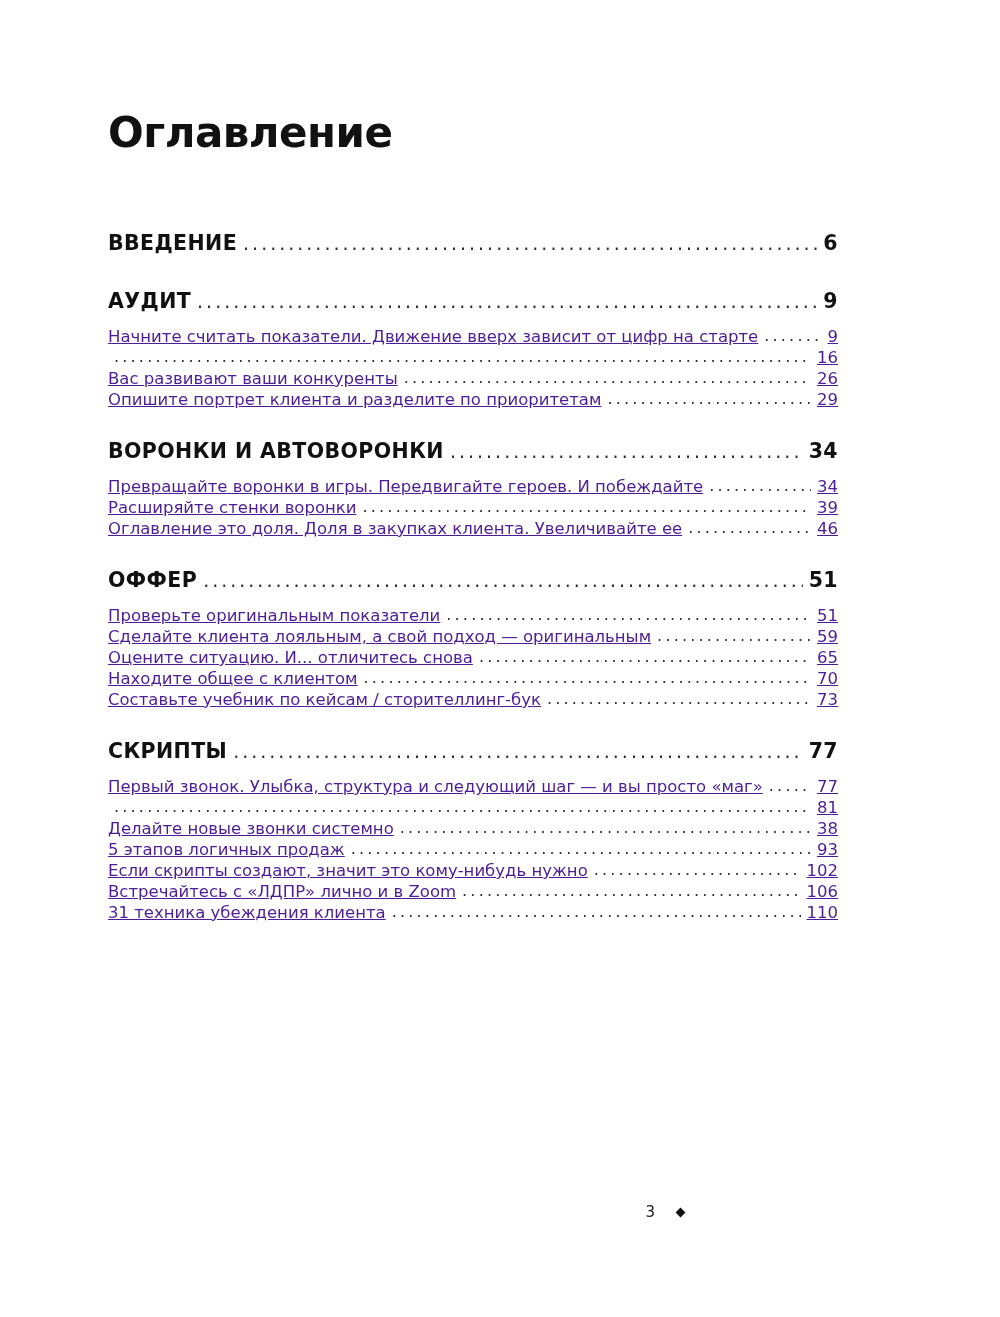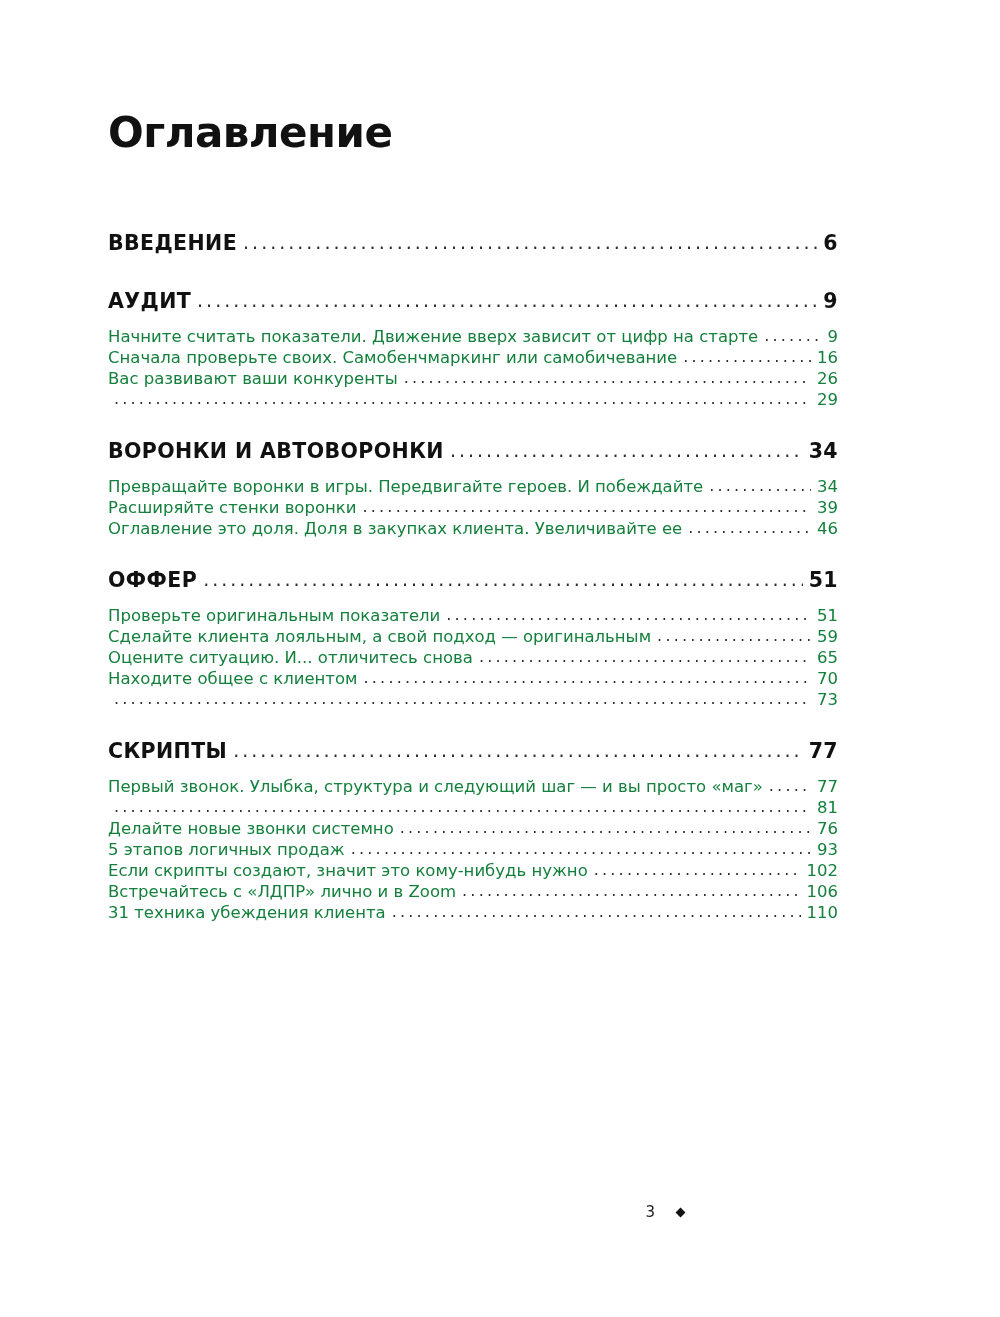--- a/index.html
+++ b/index.html
@@ -64,6 +64,7 @@
   .section {
     margin-top: 16px;
     margin-bottom: 4px;
+    align-items: flex-end;
   }
   .section .lbl,
   .section .pg {

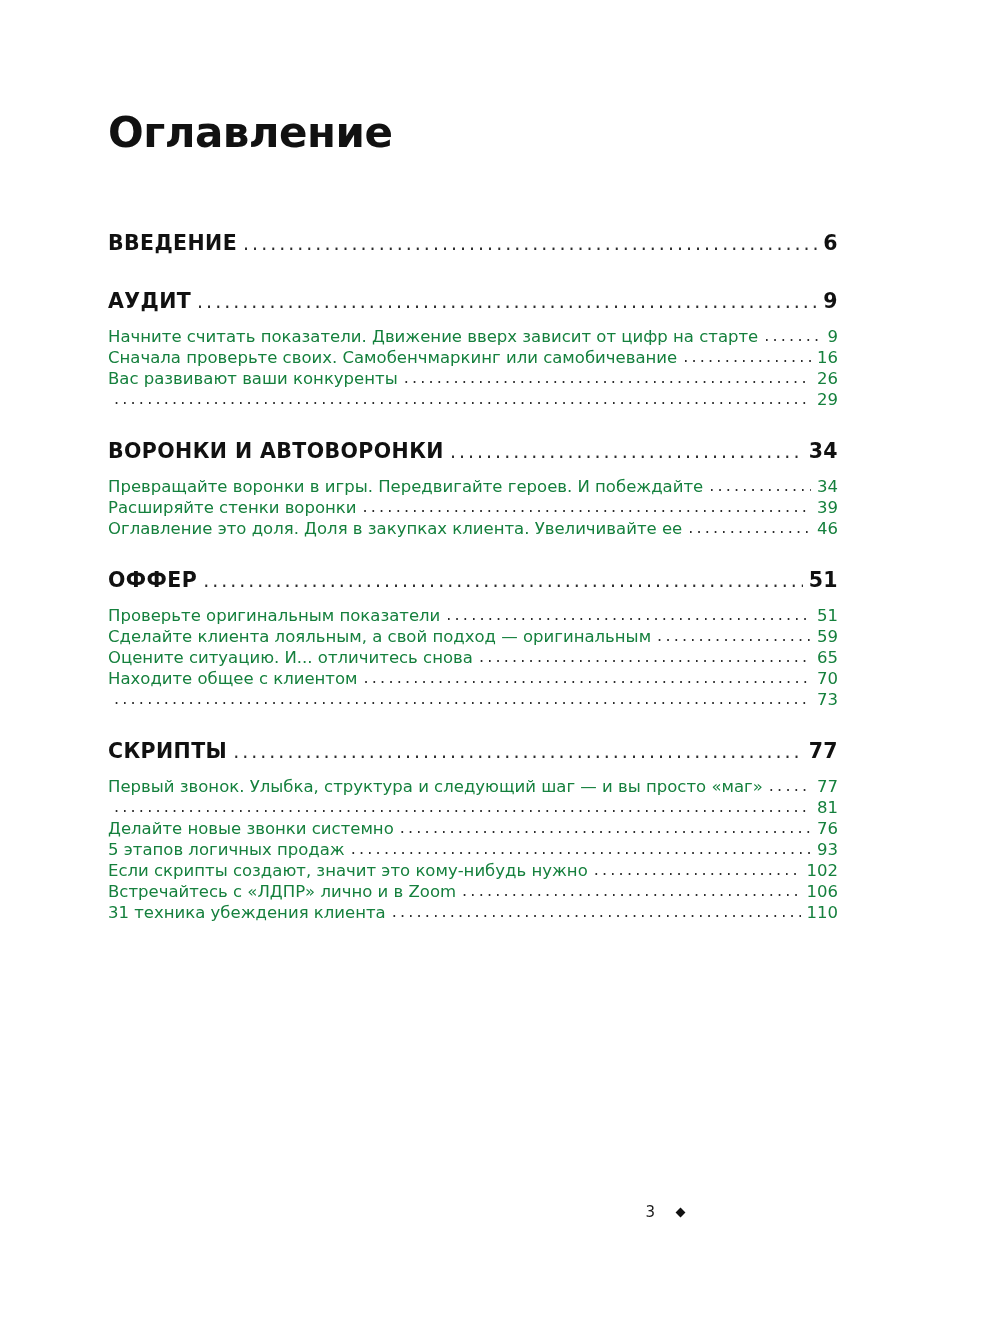--- a/index.html
+++ b/index.html
@@ -86,7 +86,8 @@
   .entry .pg {
     font-size: 16.5px;
     font-weight: 400;
-    color: #15803d;
+    color: #4c1d95;
+    text-decoration: underline;
   }
   .entry .dots {
     font-size: 16px;

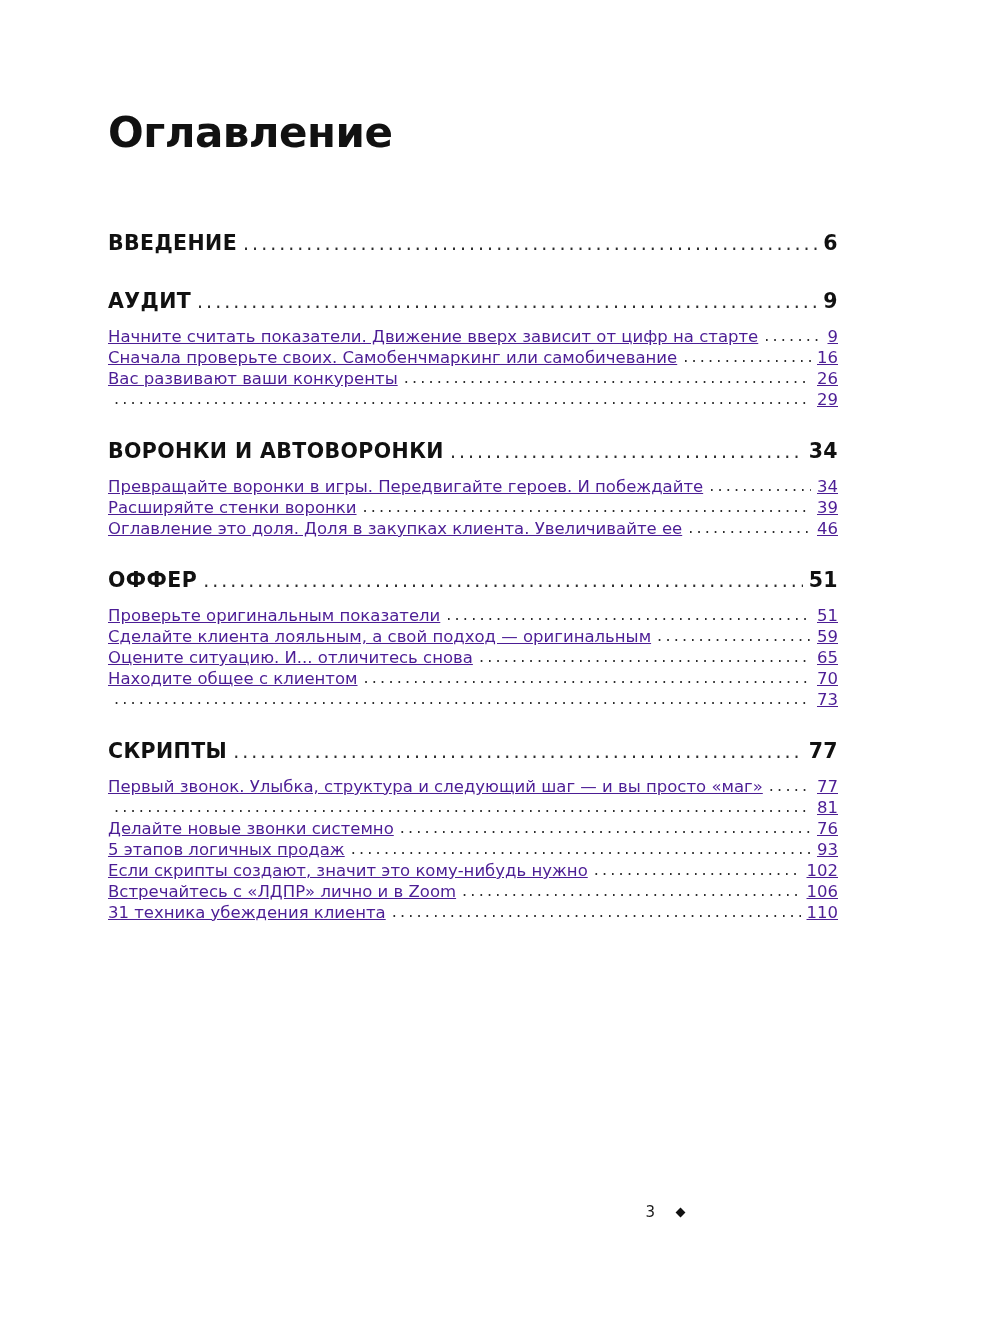--- a/index.html
+++ b/index.html
@@ -157,7 +157,6 @@
               <span class="pg">9</span>
             </div>
             <div class="row entry">
-              <span class="lbl">Сначала проверьте своих. Самобенчмаркинг или самобичевание</span>
               <span class="dots">............................................................................................................................................</span>
               <span class="pg">16</span>
             </div>

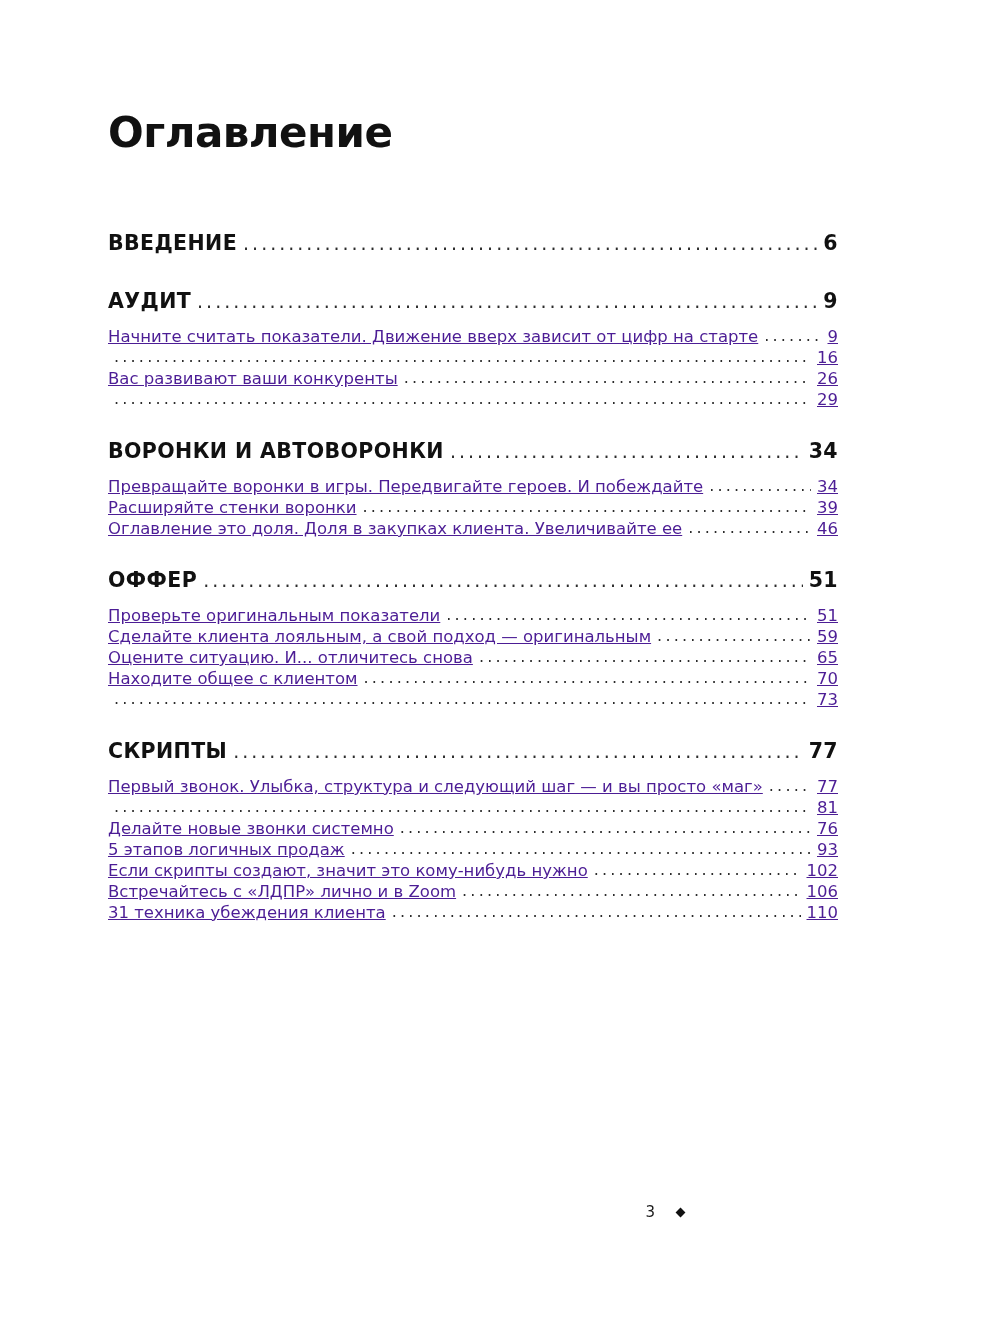--- a/index.html
+++ b/index.html
@@ -166,6 +166,7 @@
               <span class="pg">26</span>
             </div>
             <div class="row entry">
+              <span class="lbl">Опишите портрет клиента и разделите по приоритетам</span>
               <span class="dots">............................................................................................................................................</span>
               <span class="pg">29</span>
             </div>

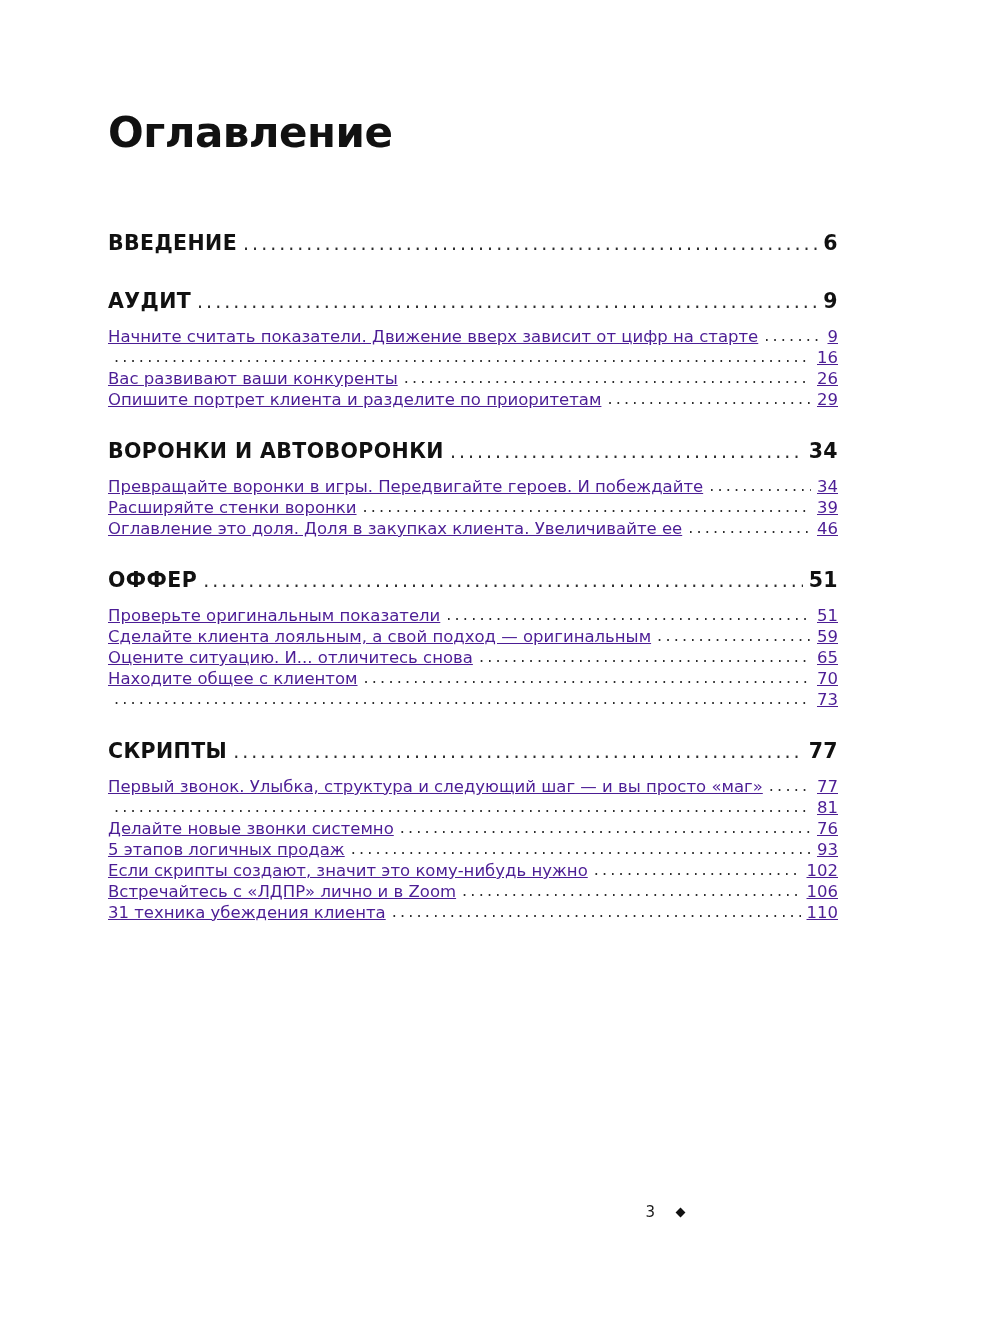--- a/index.html
+++ b/index.html
@@ -224,6 +224,7 @@
               <span class="pg">70</span>
             </div>
             <div class="row entry">
+              <span class="lbl">Составьте учебник по кейсам / сторителлинг-бук</span>
               <span class="dots">............................................................................................................................................</span>
               <span class="pg">73</span>
             </div>

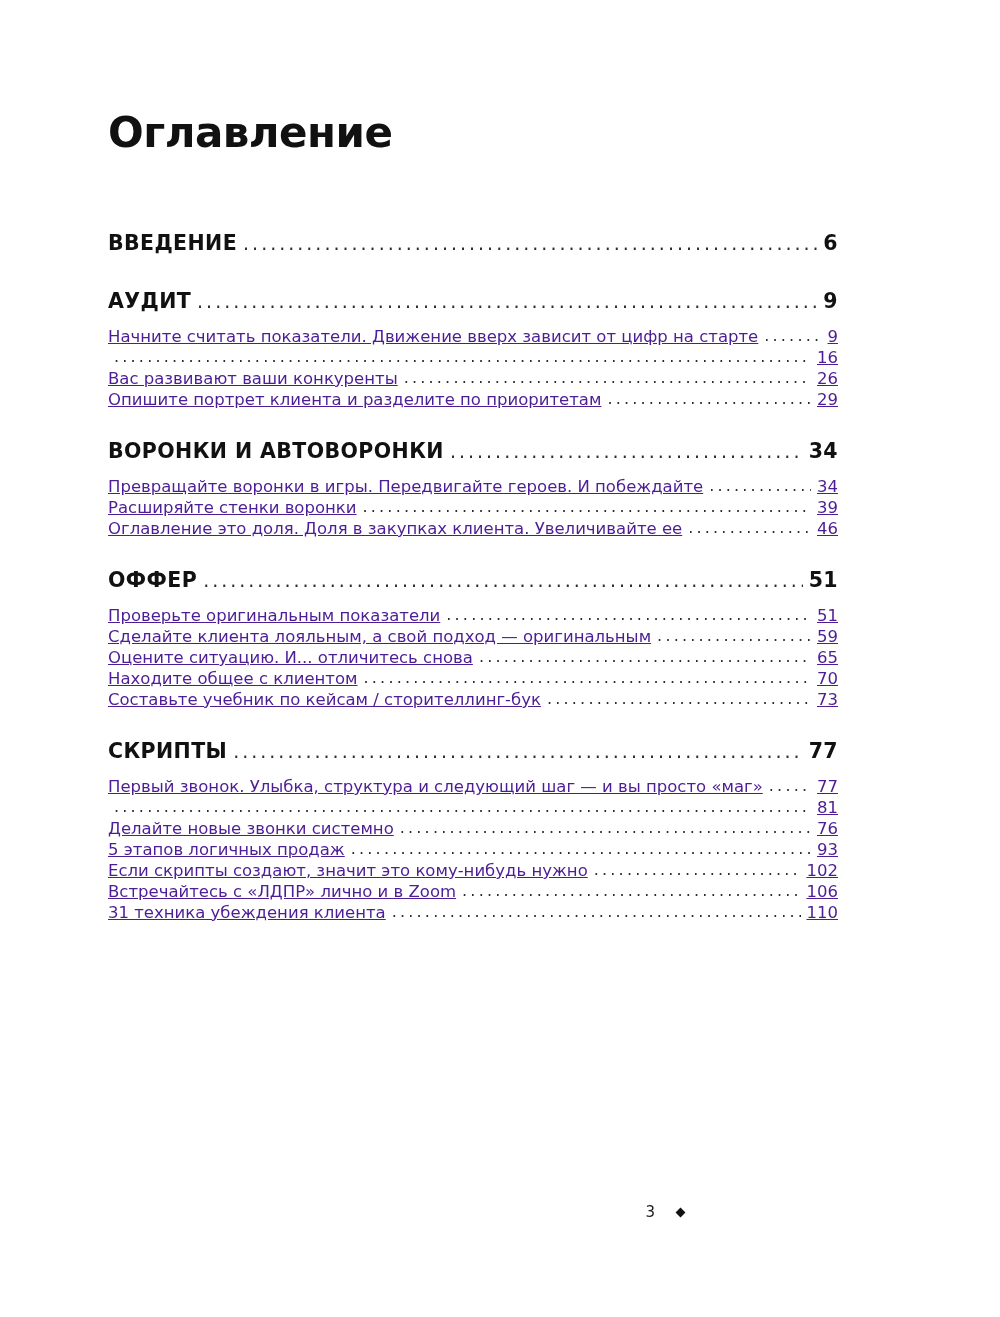--- a/index.html
+++ b/index.html
@@ -249,7 +249,7 @@
             <div class="row entry">
               <span class="lbl">Делайте новые звонки системно</span>
               <span class="dots">............................................................................................................................................</span>
-              <span class="pg">76</span>
+              <span class="pg">38</span>
             </div>
             <div class="row entry">
               <span class="lbl">5 этапов логичных продаж</span>

